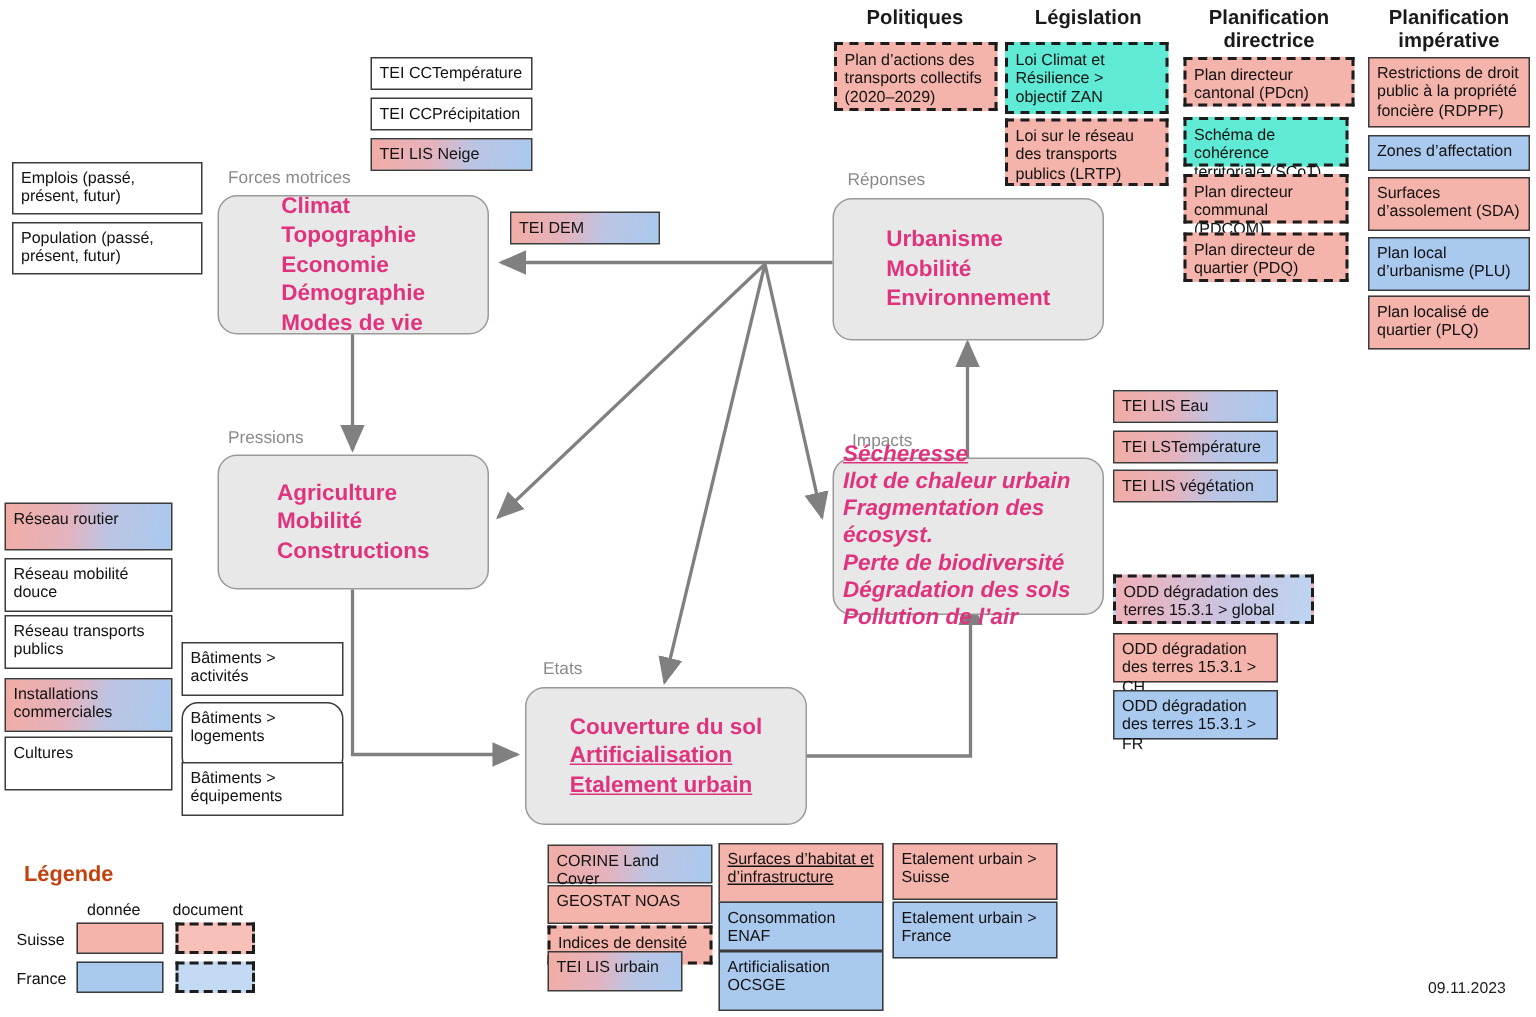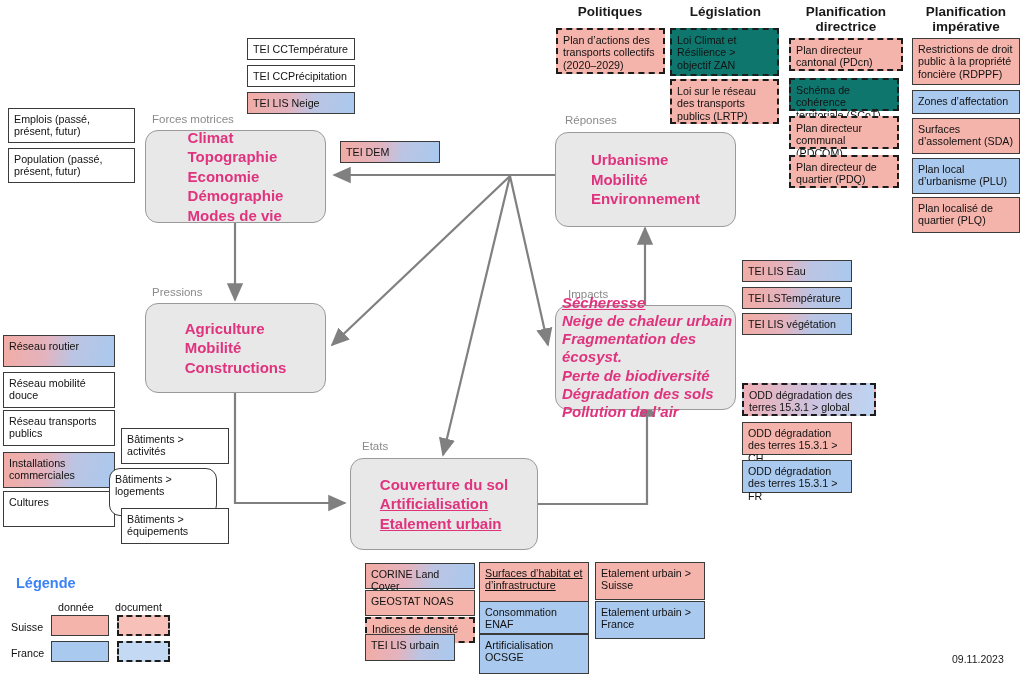--- a/index.html
+++ b/index.html
@@ -48,7 +48,7 @@
   .box.grad   { background: linear-gradient(100deg, #f2aca4 0%, #e4b3be 38%, #bcc4e3 62%, #a9c9ee 100%); }
   .box.dashed { border-style: dashed; border-width: 2px; border-color: #1c1c1c; }
   .box.dashed.pink { background: #f4b3ab; }
-  .box.dashed.blue { background: #0f766e; }
+  .box.dashed.blue { background: #5eead4; }
   .box.dashed.grad { background: linear-gradient(100deg, #f0b0b6 0%, #ccc3e0 55%, #bcd5f2 100%); }
 
   

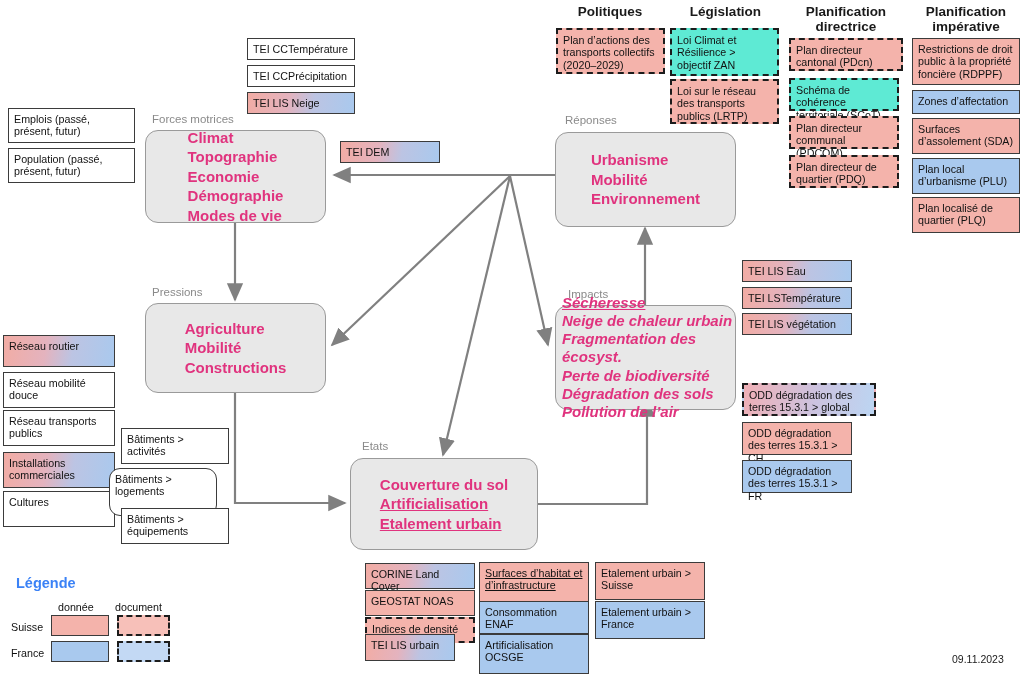--- a/index.html
+++ b/index.html
@@ -187,7 +187,7 @@
   <div class="stage" style="left:555px; top:305px; width:181px; height:105px;">
     <div class="stage-inner italic" style="padding-left:6px;">
       <div class="u">Sécheresse</div>
-      <div>Neige de chaleur urbain</div>
+      <div>Ilot de chaleur urbain</div>
       <div>Fragmentation des écosyst.</div>
       <div>Perte de biodiversité</div>
       <div>Dégradation des sols</div>

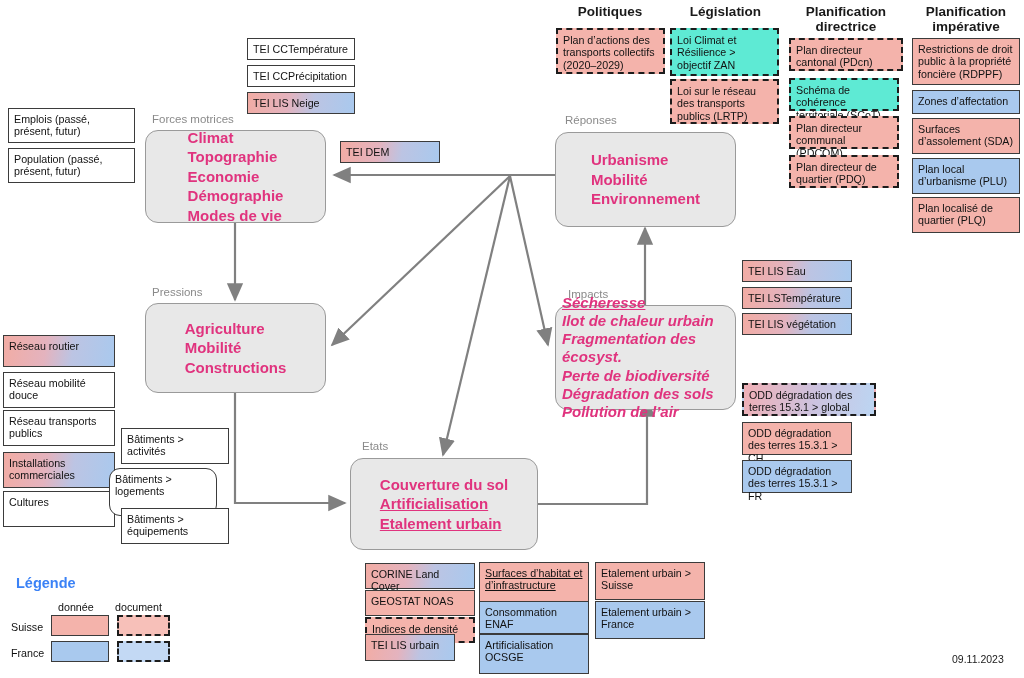--- a/index.html
+++ b/index.html
@@ -219,7 +219,7 @@
   <div class="box white" style="left:3px; top:491px; width:112px; height:36px;">Cultures</div>
 
   <div class="box white" style="left:121px; top:428px; width:108px; height:36px;">Bâtiments &gt; activités</div>
-  <div class="box white" style="left:109px; top:468px; width:108px; height:48px;border-radius:11px;">Bâtiments &gt; logements</div>
+  <div class="box white" style="left:121px; top:468px; width:108px; height:48px;border-radius:11px;">Bâtiments &gt; logements</div>
   <div class="box white" style="left:121px; top:508px; width:108px; height:36px;">Bâtiments &gt; équipements</div>
 
   <div class="box grad" style="left:365px; top:563px; width:110px; height:26px;">CORINE Land Cover</div>

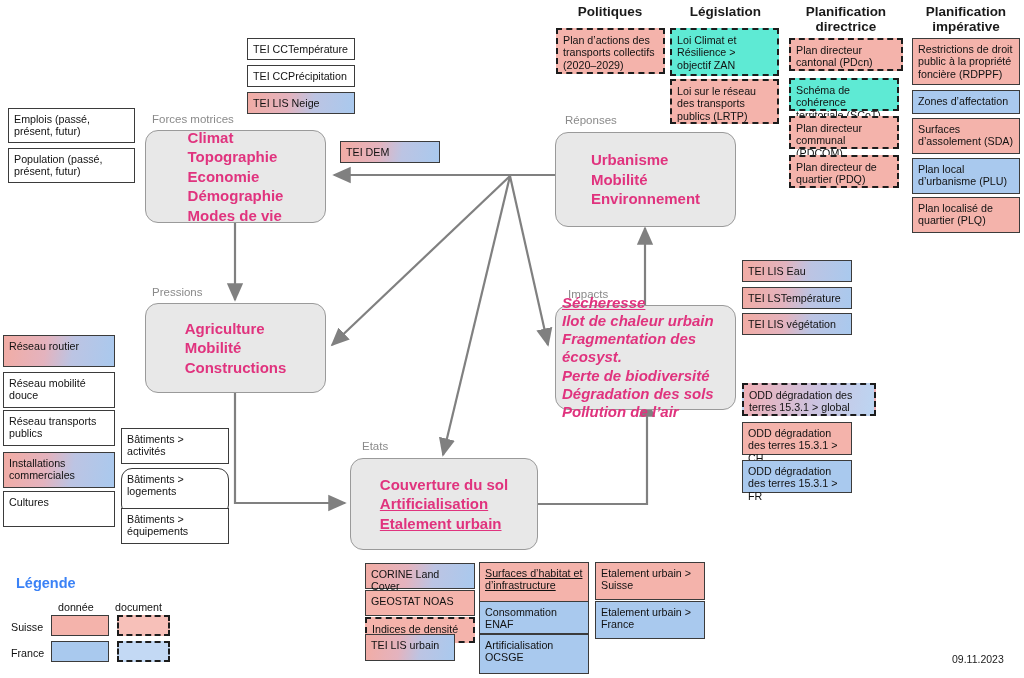--- a/index.html
+++ b/index.html
@@ -87,7 +87,7 @@
     position: absolute;
     font-size: 14.5px;
     font-weight: bold;
-    color: #3b82f6;
+    color: #c2410c;
   }
   .legend-txt {
     position: absolute;

